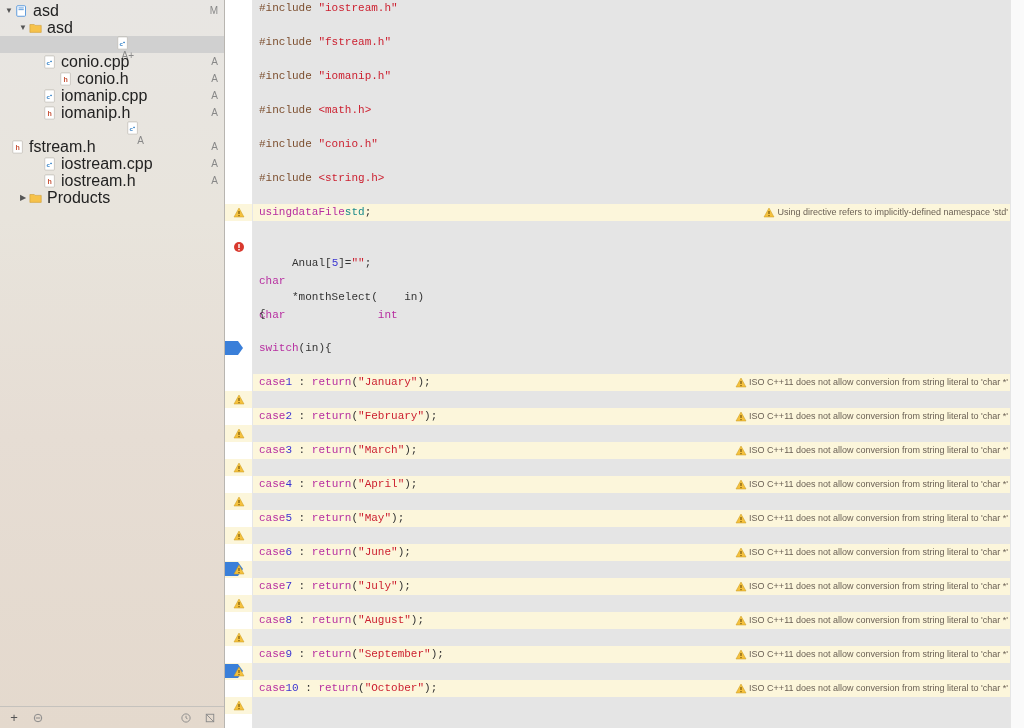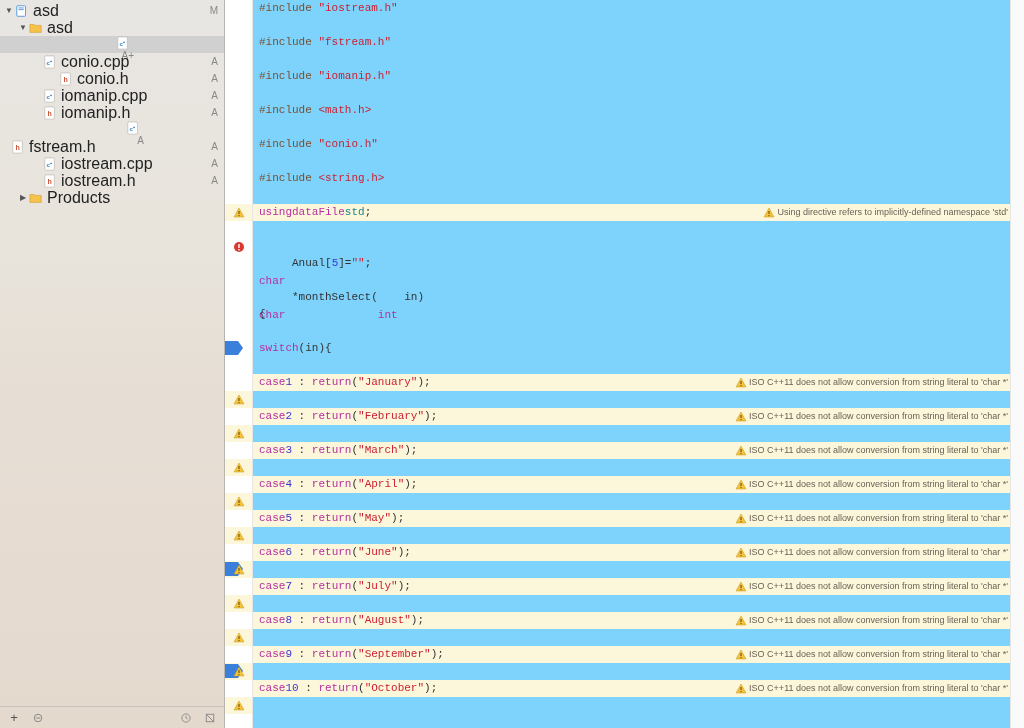--- a/index.html
+++ b/index.html
@@ -15,7 +15,7 @@
 .sidebar-footer { height: 22px; border-top: 1px solid #c5c2bd; display: flex; align-items: center; padding: 0 6px; gap: 8px; }
 .footer-btn { width: 16px; height: 16px; display: inline-flex; align-items: center; justify-content: center; font-size: 13px; color: #555; }
 .footer-spacer { flex: 1; }
-.editor { flex: 1; display: flex; flex-direction: column; background: #7dd3fc; overflow: hidden; }
+.editor { flex: 1; display: flex; flex-direction: column; background: #e5e5e5; overflow: hidden; }
 .gutter-and-code { flex: 1; display: flex; overflow: auto; }
 .gutter { width: 28px; background: #fff; border-right: 1px solid #e6e6e6; }
 .gutter-row { height: 17px; display: flex; align-items: center; justify-content: center; position: relative; }

